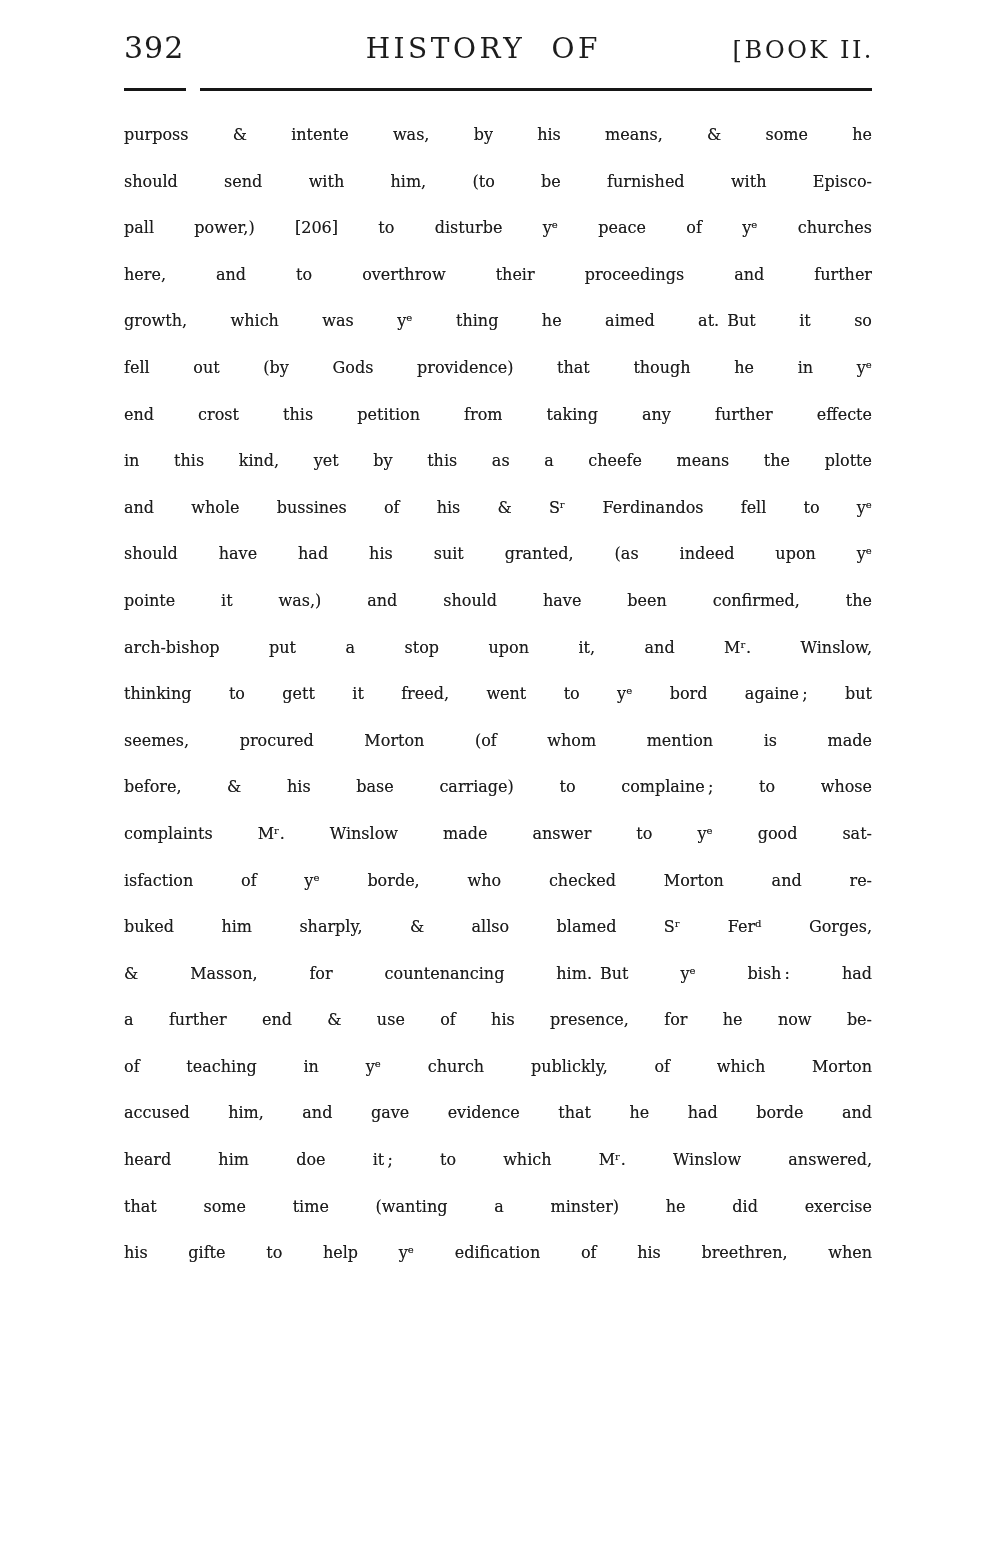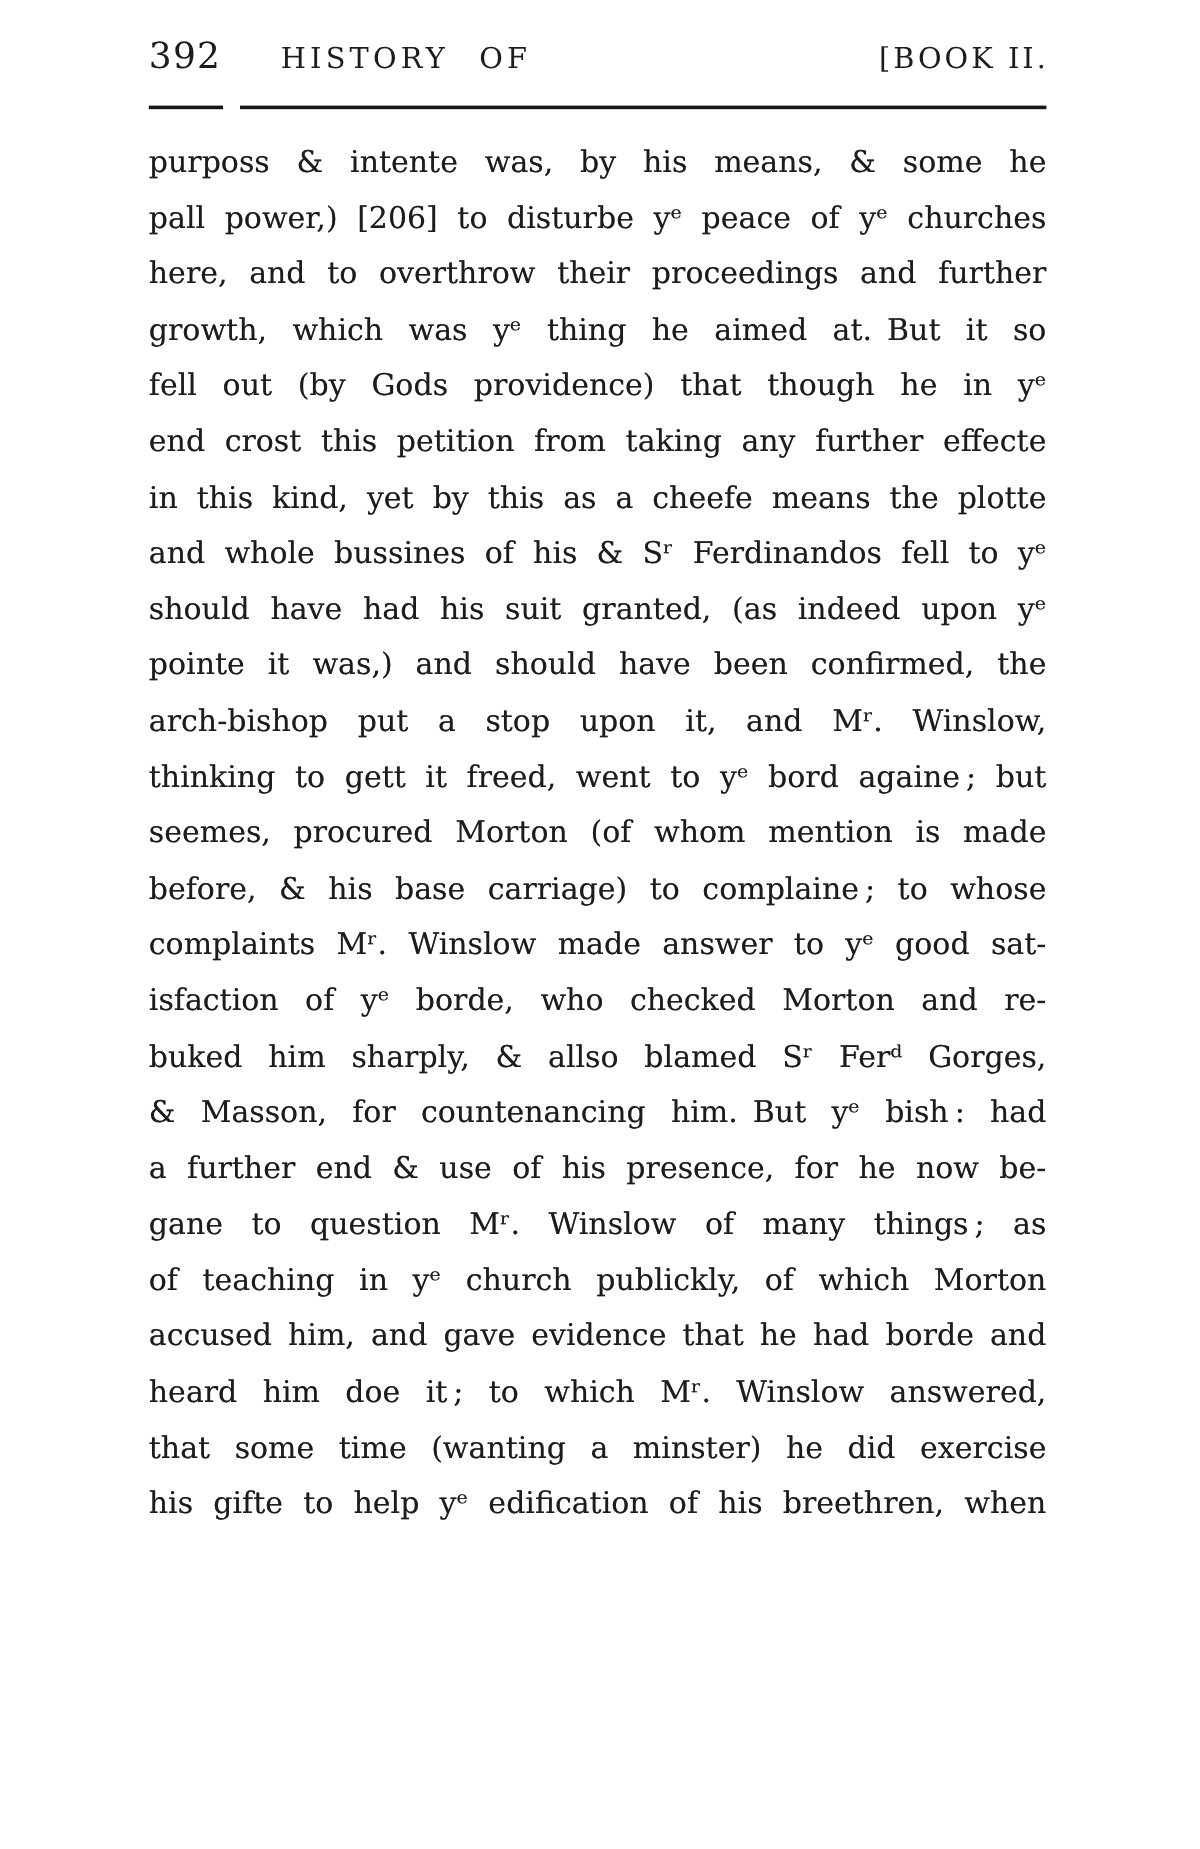--- a/index.html
+++ b/index.html
@@ -37,7 +37,8 @@
 
   .running-title {
     flex: 1 1 auto;
-    font-size: 24px;
+    text-align: center;
+    font-size: 28px;
     letter-spacing: 3.5px;
     word-spacing: 14px;
     white-space: nowrap;

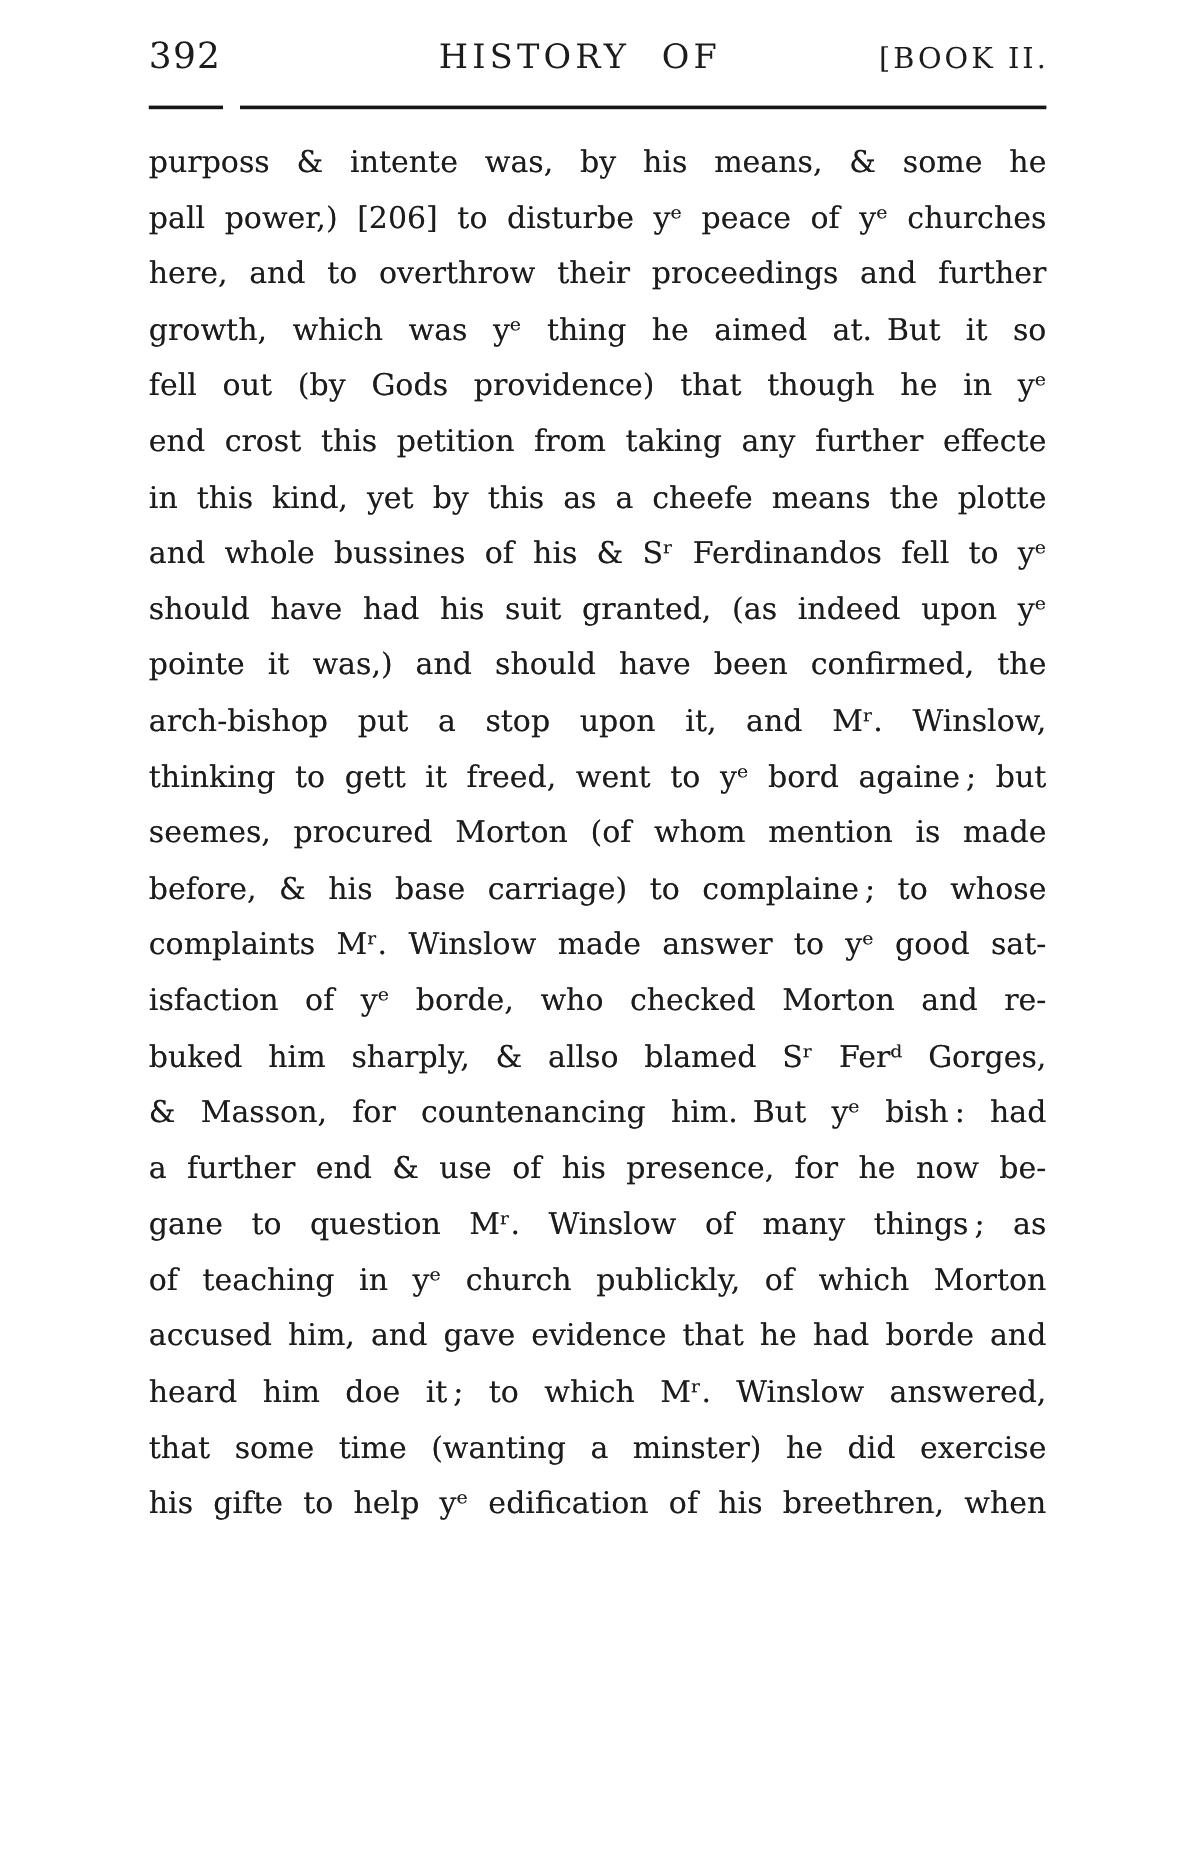--- a/index.html
+++ b/index.html
@@ -74,7 +74,7 @@
   }
 
   .text-line {
-    font-size: 25px;
+    font-size: 16px;
     line-height: 46.6px;
     white-space: nowrap;
     text-align: justify;

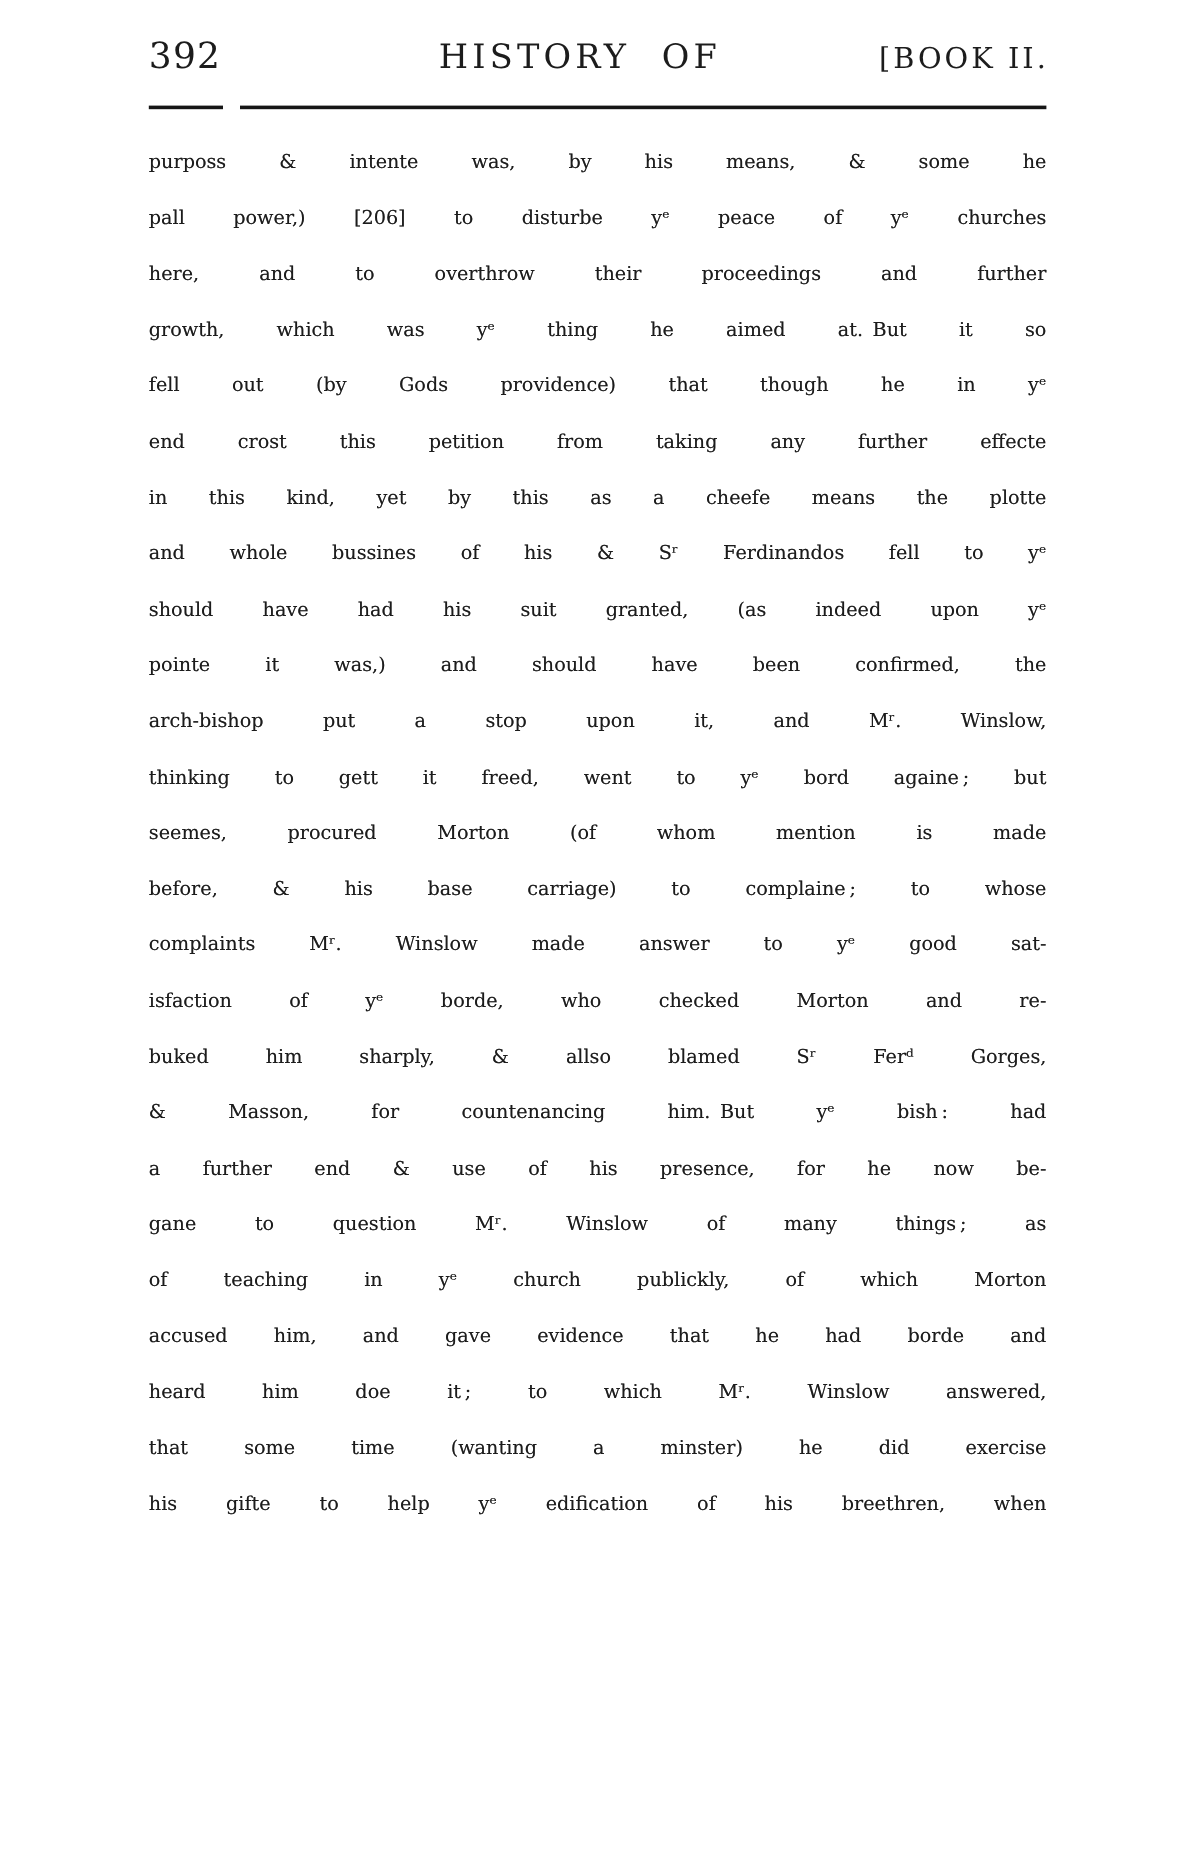--- a/index.html
+++ b/index.html
@@ -98,6 +98,7 @@
 
   <div class="text-block">
       <div class="text-line">purposs &amp; intente was, by his means, &amp; some he</div>
+      <div class="text-line">should send with him, (to be furnished with Episco-</div>
       <div class="text-line">pall power,) [206] to disturbe yᵉ peace of yᵉ churches</div>
       <div class="text-line">here, and to overthrow their proceedings and further</div>
       <div class="text-line">growth, which was yᵉ thing he aimed at. But it so</div>

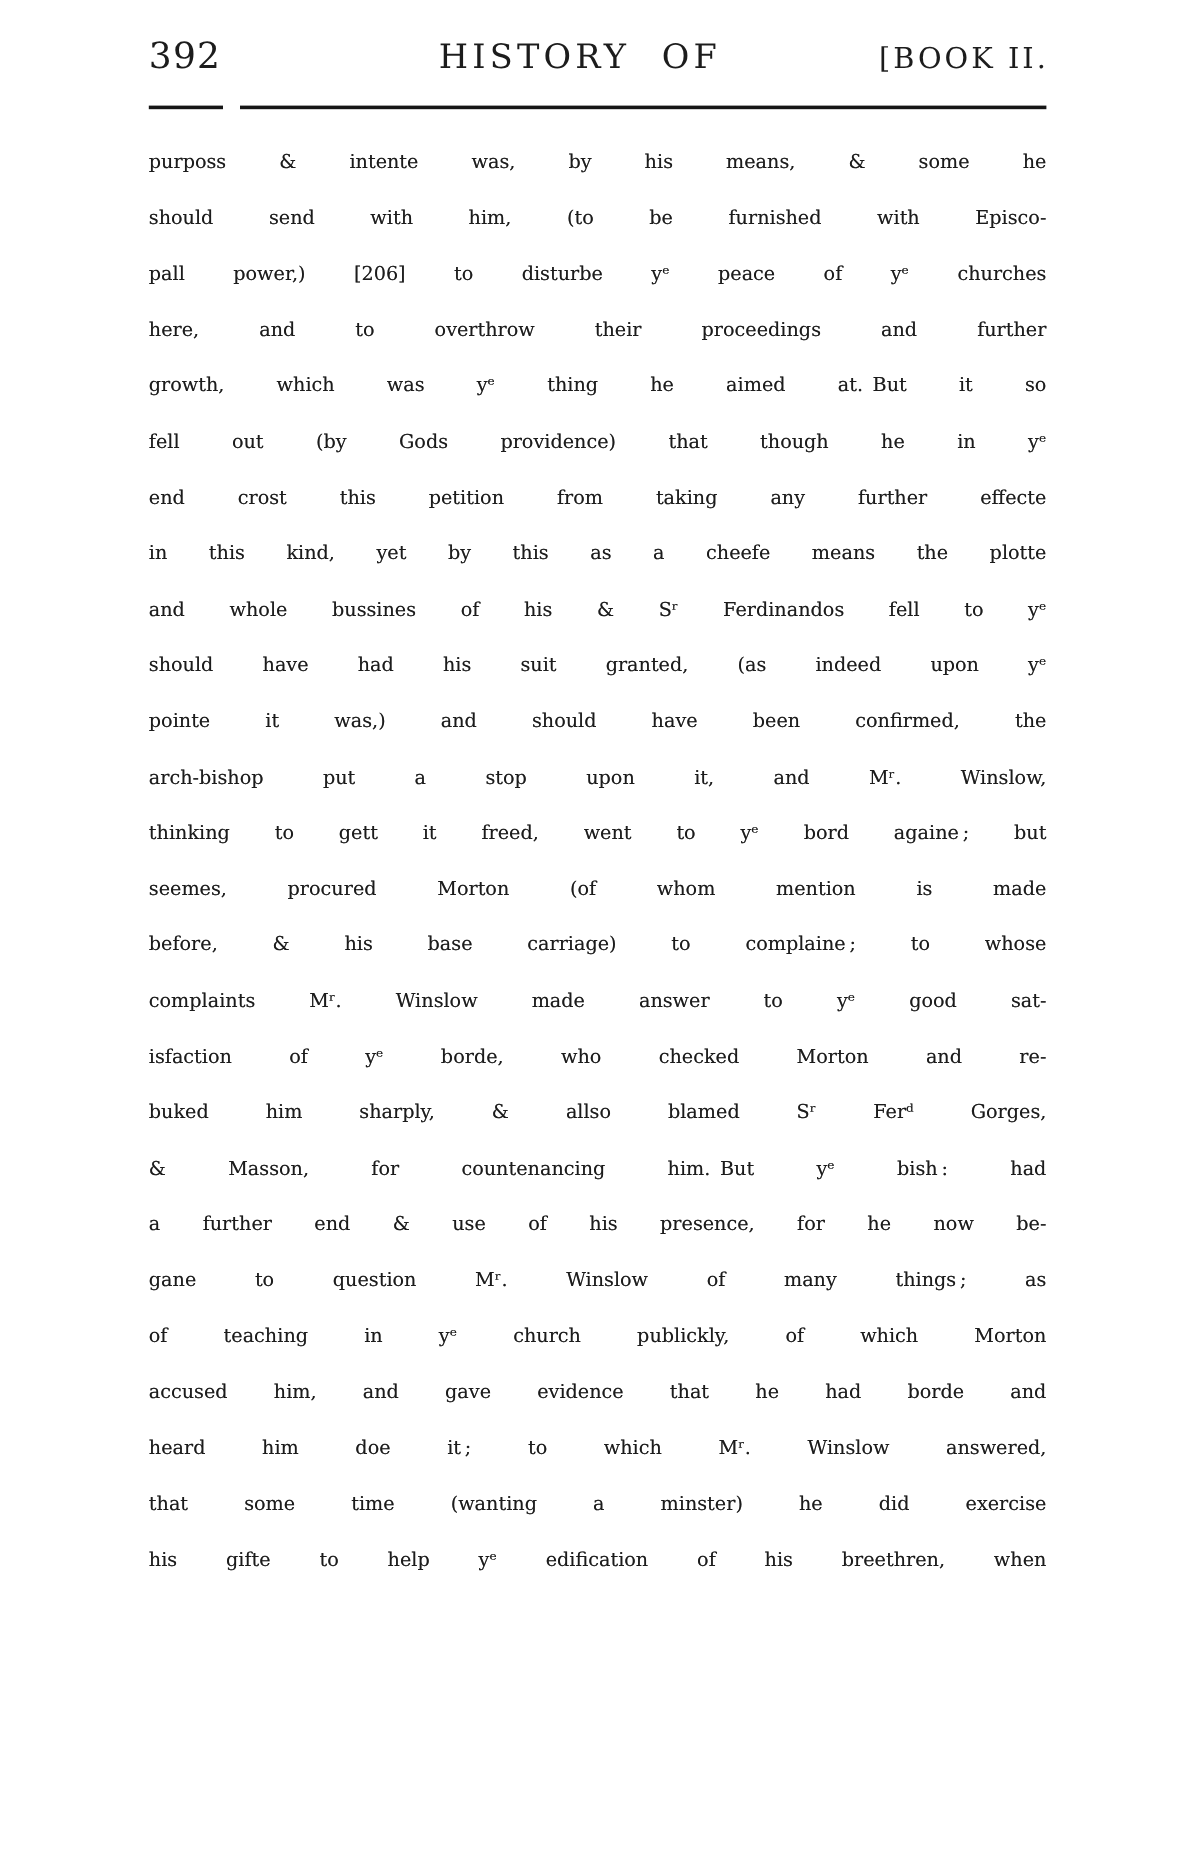--- a/index.html
+++ b/index.html
@@ -117,7 +117,6 @@
       <div class="text-line">buked him sharply, &amp; allso blamed Sʳ Ferᵈ Gorges,</div>
       <div class="text-line">&amp; Masson, for countenancing him. But yᵉ bish : had</div>
       <div class="text-line">a further end &amp; use of his presence, for he now be-</div>
-      <div class="text-line">gane to question Mʳ. Winslow of many things ; as</div>
       <div class="text-line">of teaching in yᵉ church publickly, of which Morton</div>
       <div class="text-line">accused him, and gave evidence that he had borde and</div>
       <div class="text-line">heard him doe it ; to which Mʳ. Winslow answered,</div>

